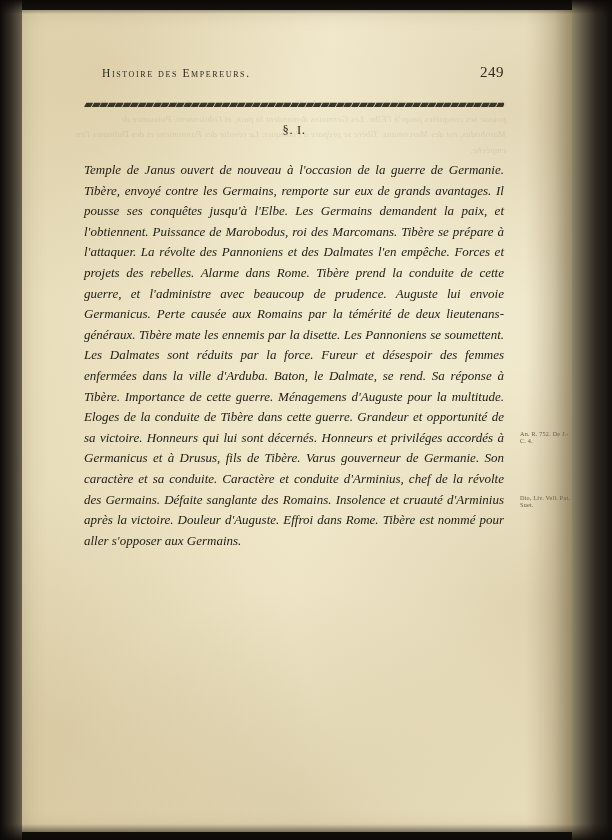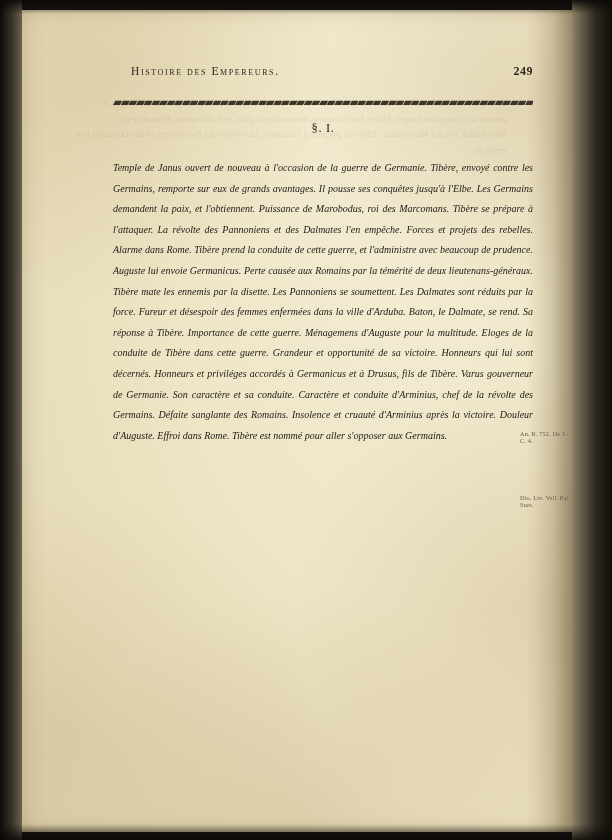--- a/index.html
+++ b/index.html
@@ -97,7 +97,6 @@
     left: 62px;
     top: 54px;
     width: 420px;
-    margin-left: 29px;
   }
 
   .running-head {

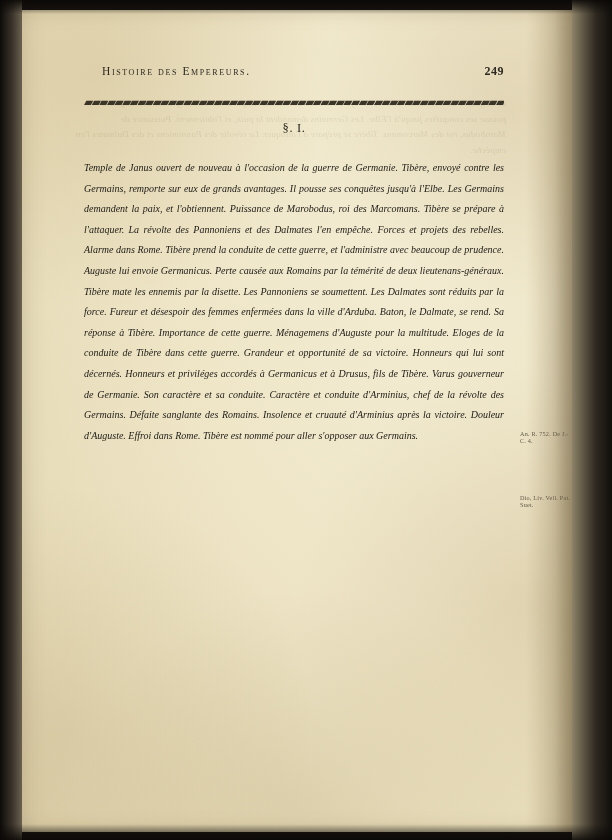--- a/index.html
+++ b/index.html
@@ -111,11 +111,10 @@
   }
   .running-head .rh-title { white-space: nowrap; }
   .running-head .rh-folio {
-    font-size: 12px;
+    font-size: 15px;
     letter-spacing: 0.5px;
     font-variant: normal;
     font-family: "Liberation Serif", serif;
-    font-weight: bold;
   }
 
   .rule-ornament {

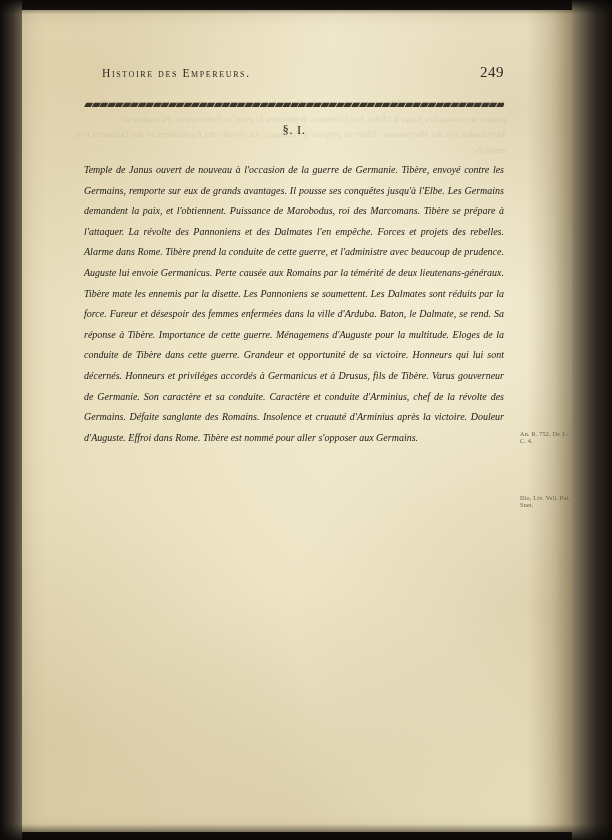--- a/index.html
+++ b/index.html
@@ -150,7 +150,7 @@
   .summary {
     margin-top: 22px;
     font-style: italic;
-    font-size: 10px;
+    font-size: 13px;
     line-height: 20.6px;
     color: #23201a;
     text-align: justify;

